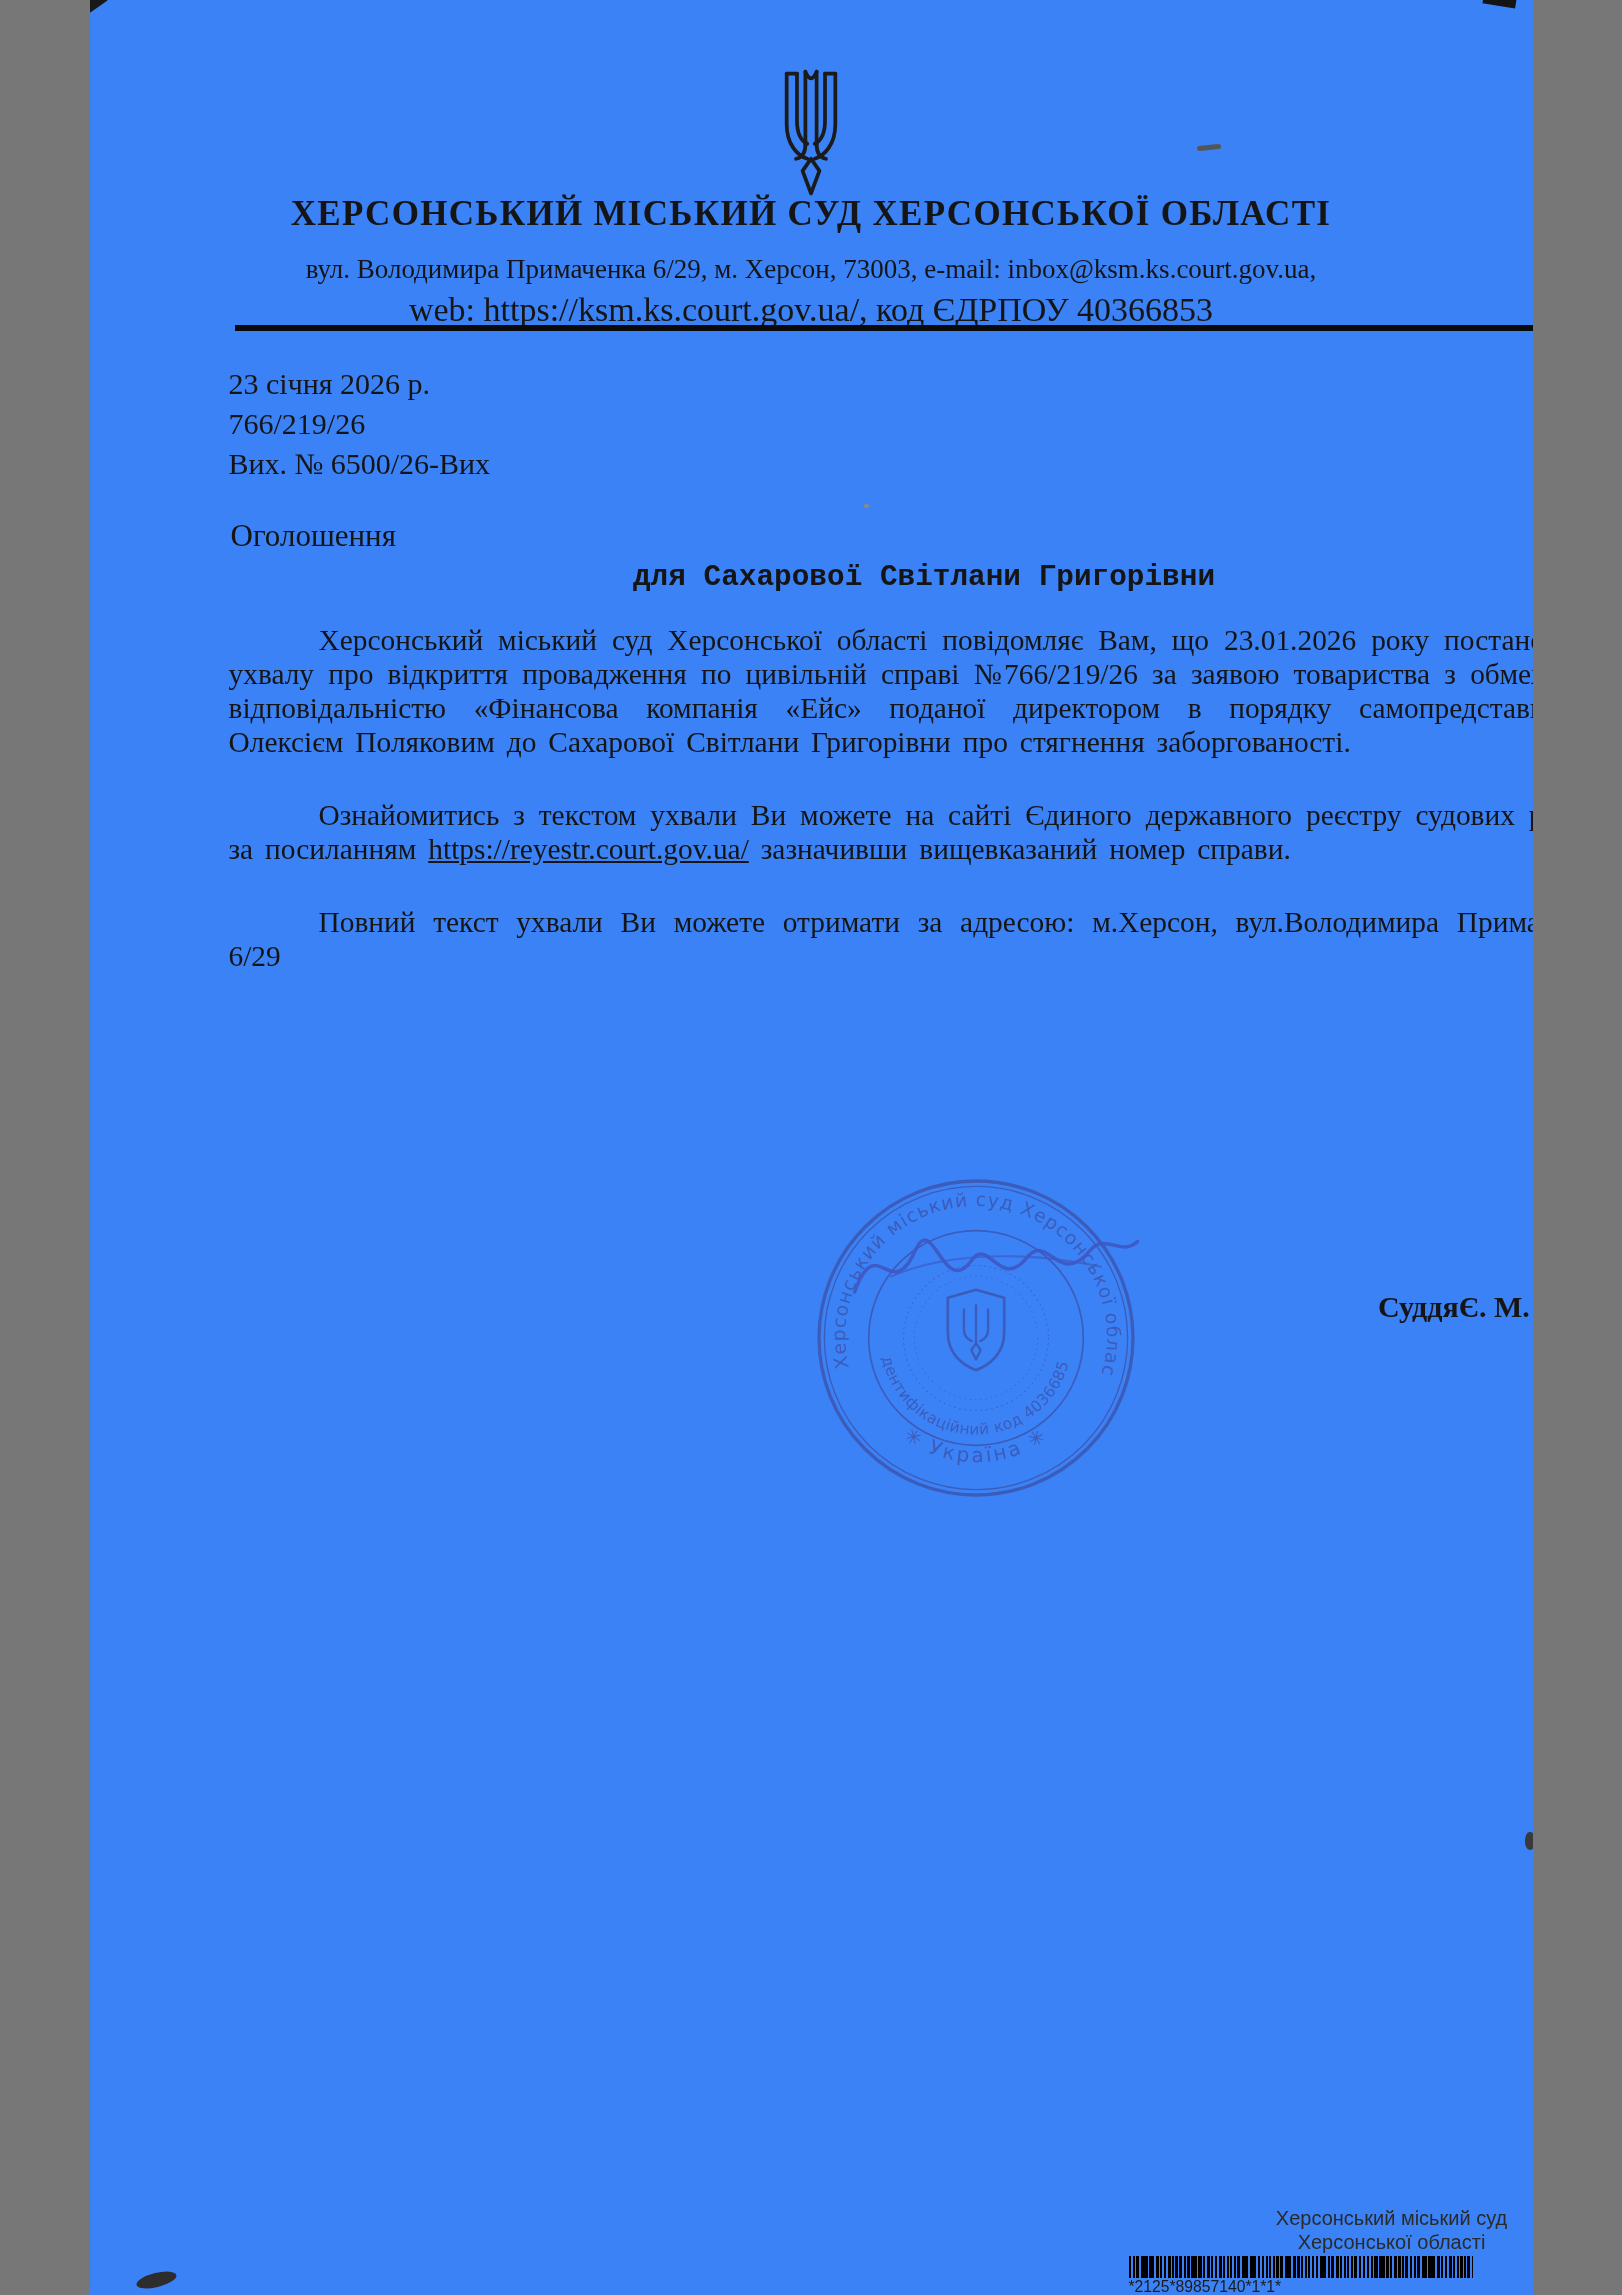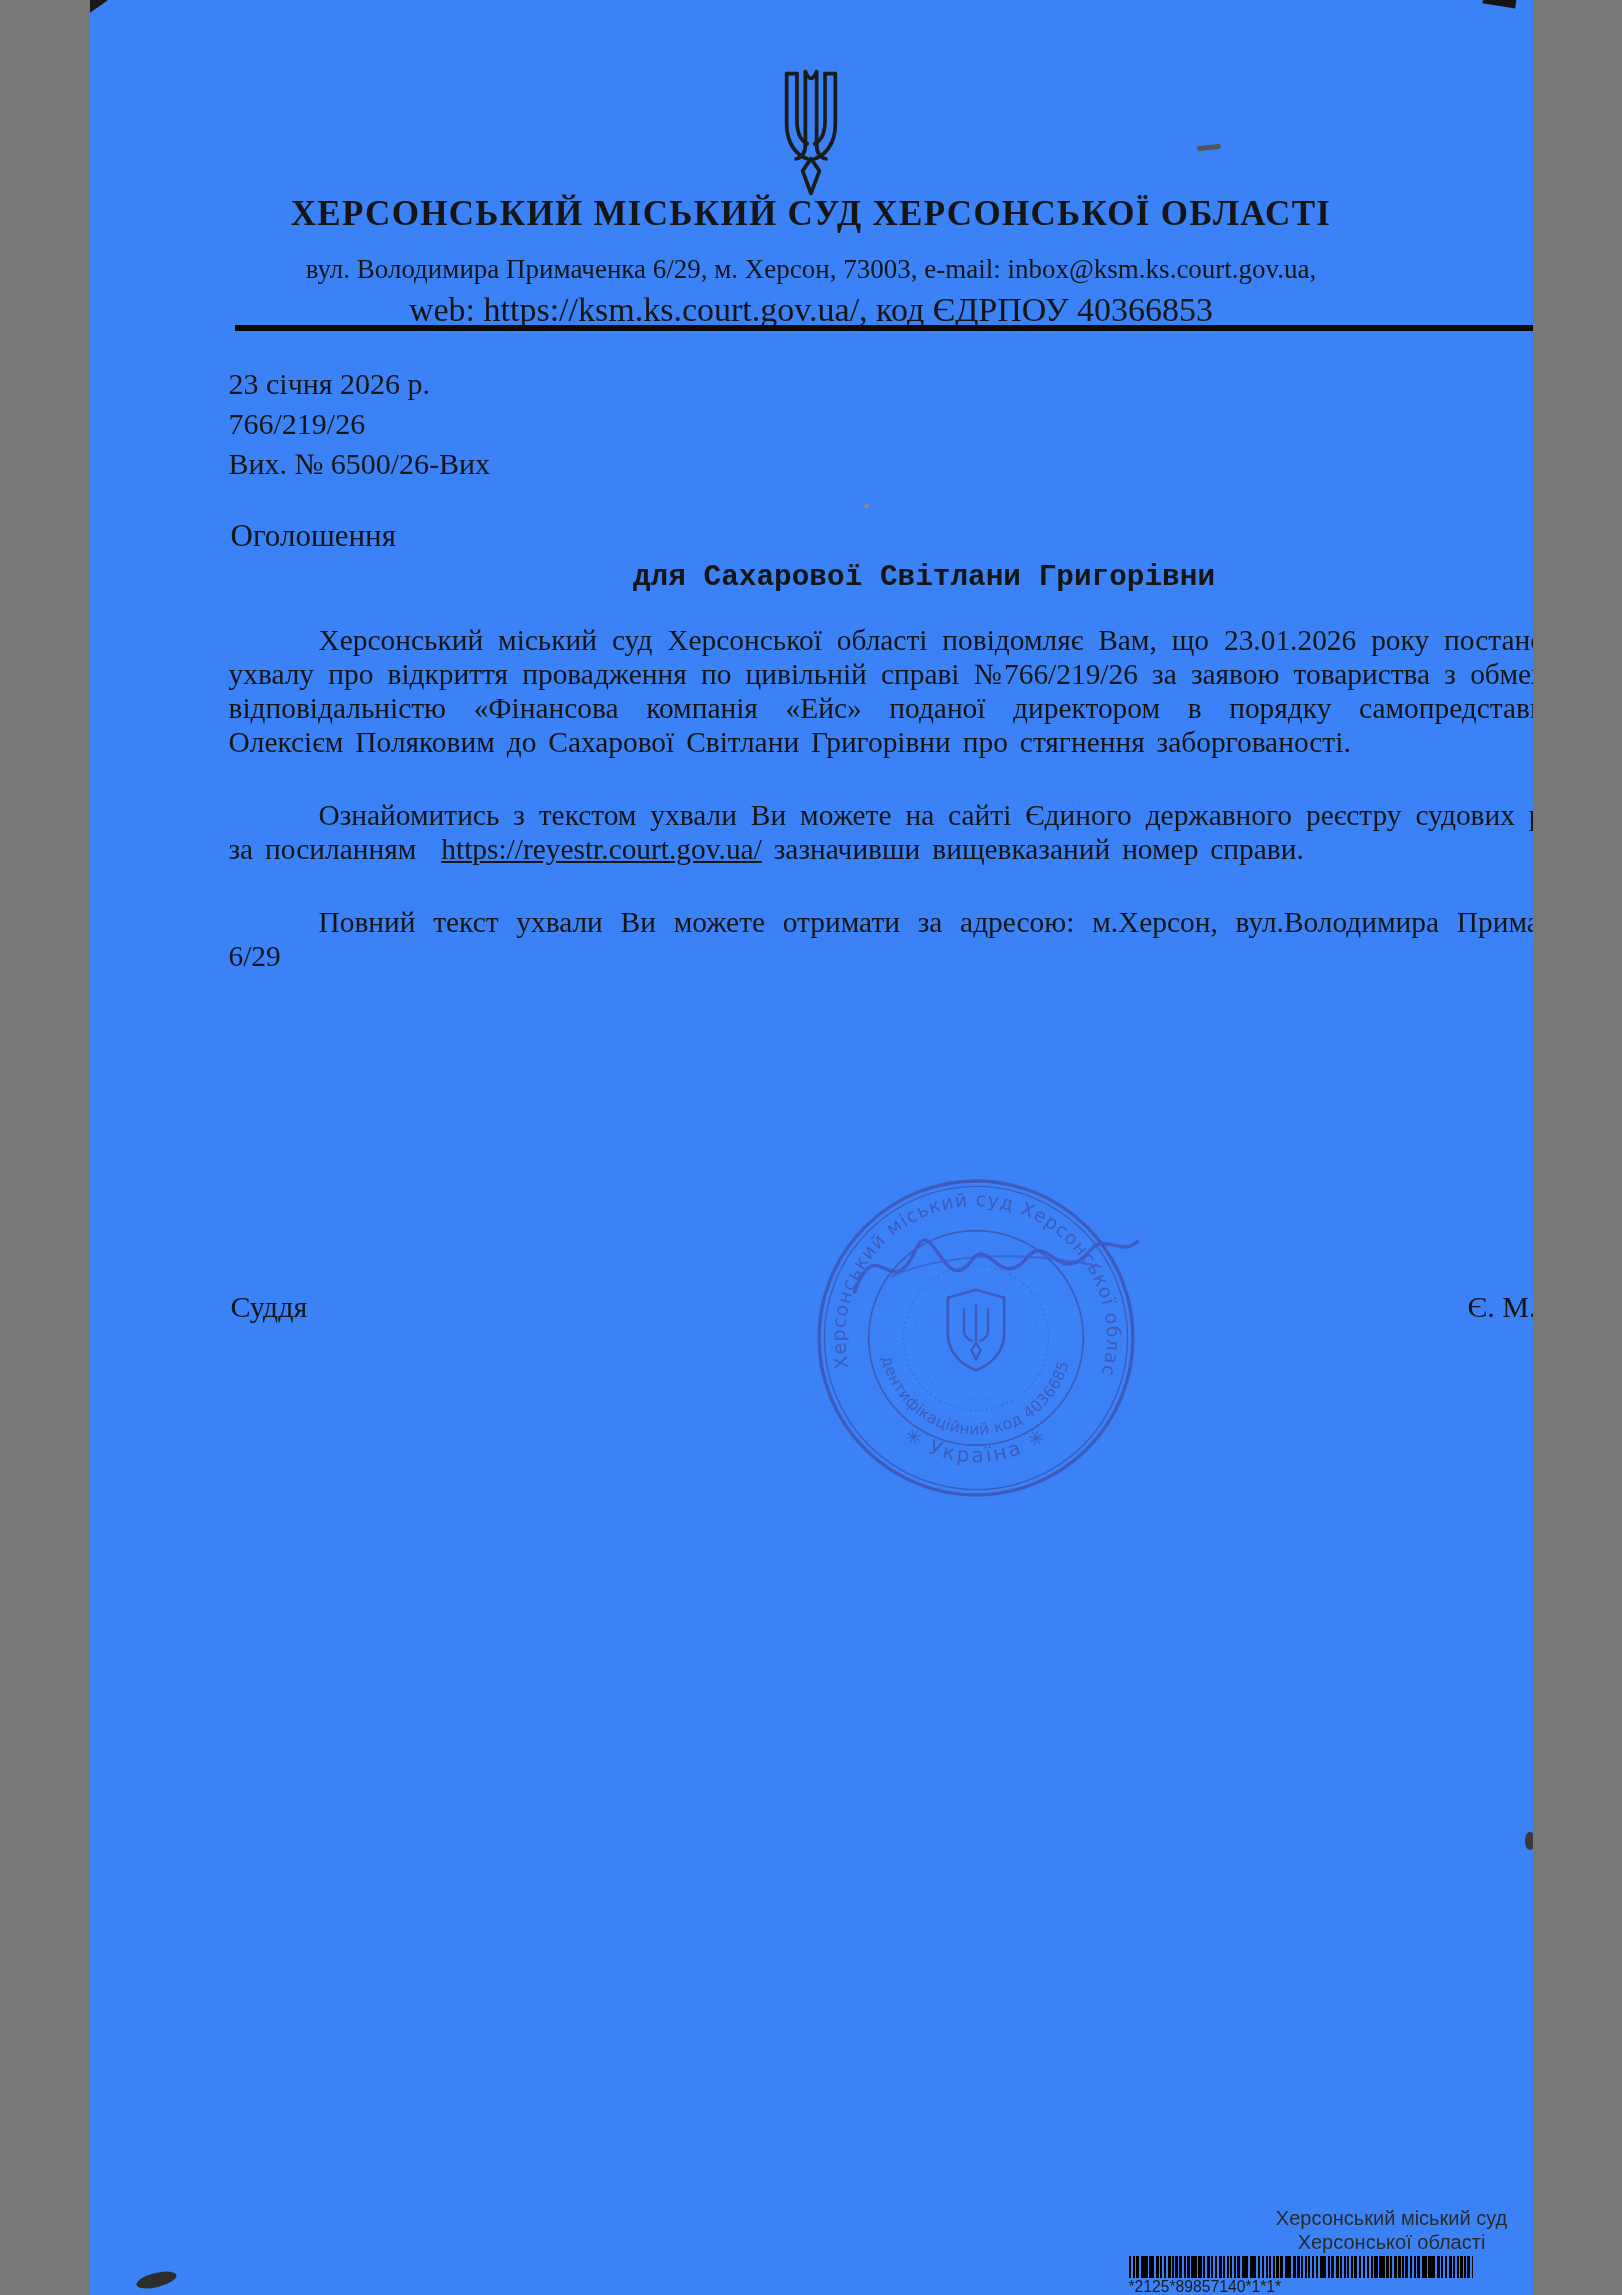--- a/index.html
+++ b/index.html
@@ -30,7 +30,7 @@
   .body-text{position:absolute;top:623px;left:139px;width:1388px;
     font-size:29.4px;line-height:34px;text-align:justify;}
   .body-text p{margin:0 0 39px 0;text-indent:90px;word-spacing:4.6px;}
-  .body-text a{color:#151515;text-decoration:underline;margin-left:13px;}
+  .body-text a{color:#151515;text-decoration:underline;}
   
   .sig-row{position:absolute;top:1290px;left:141px;width:1387px;
     display:flex;justify-content:space-between;font-size:30px;}

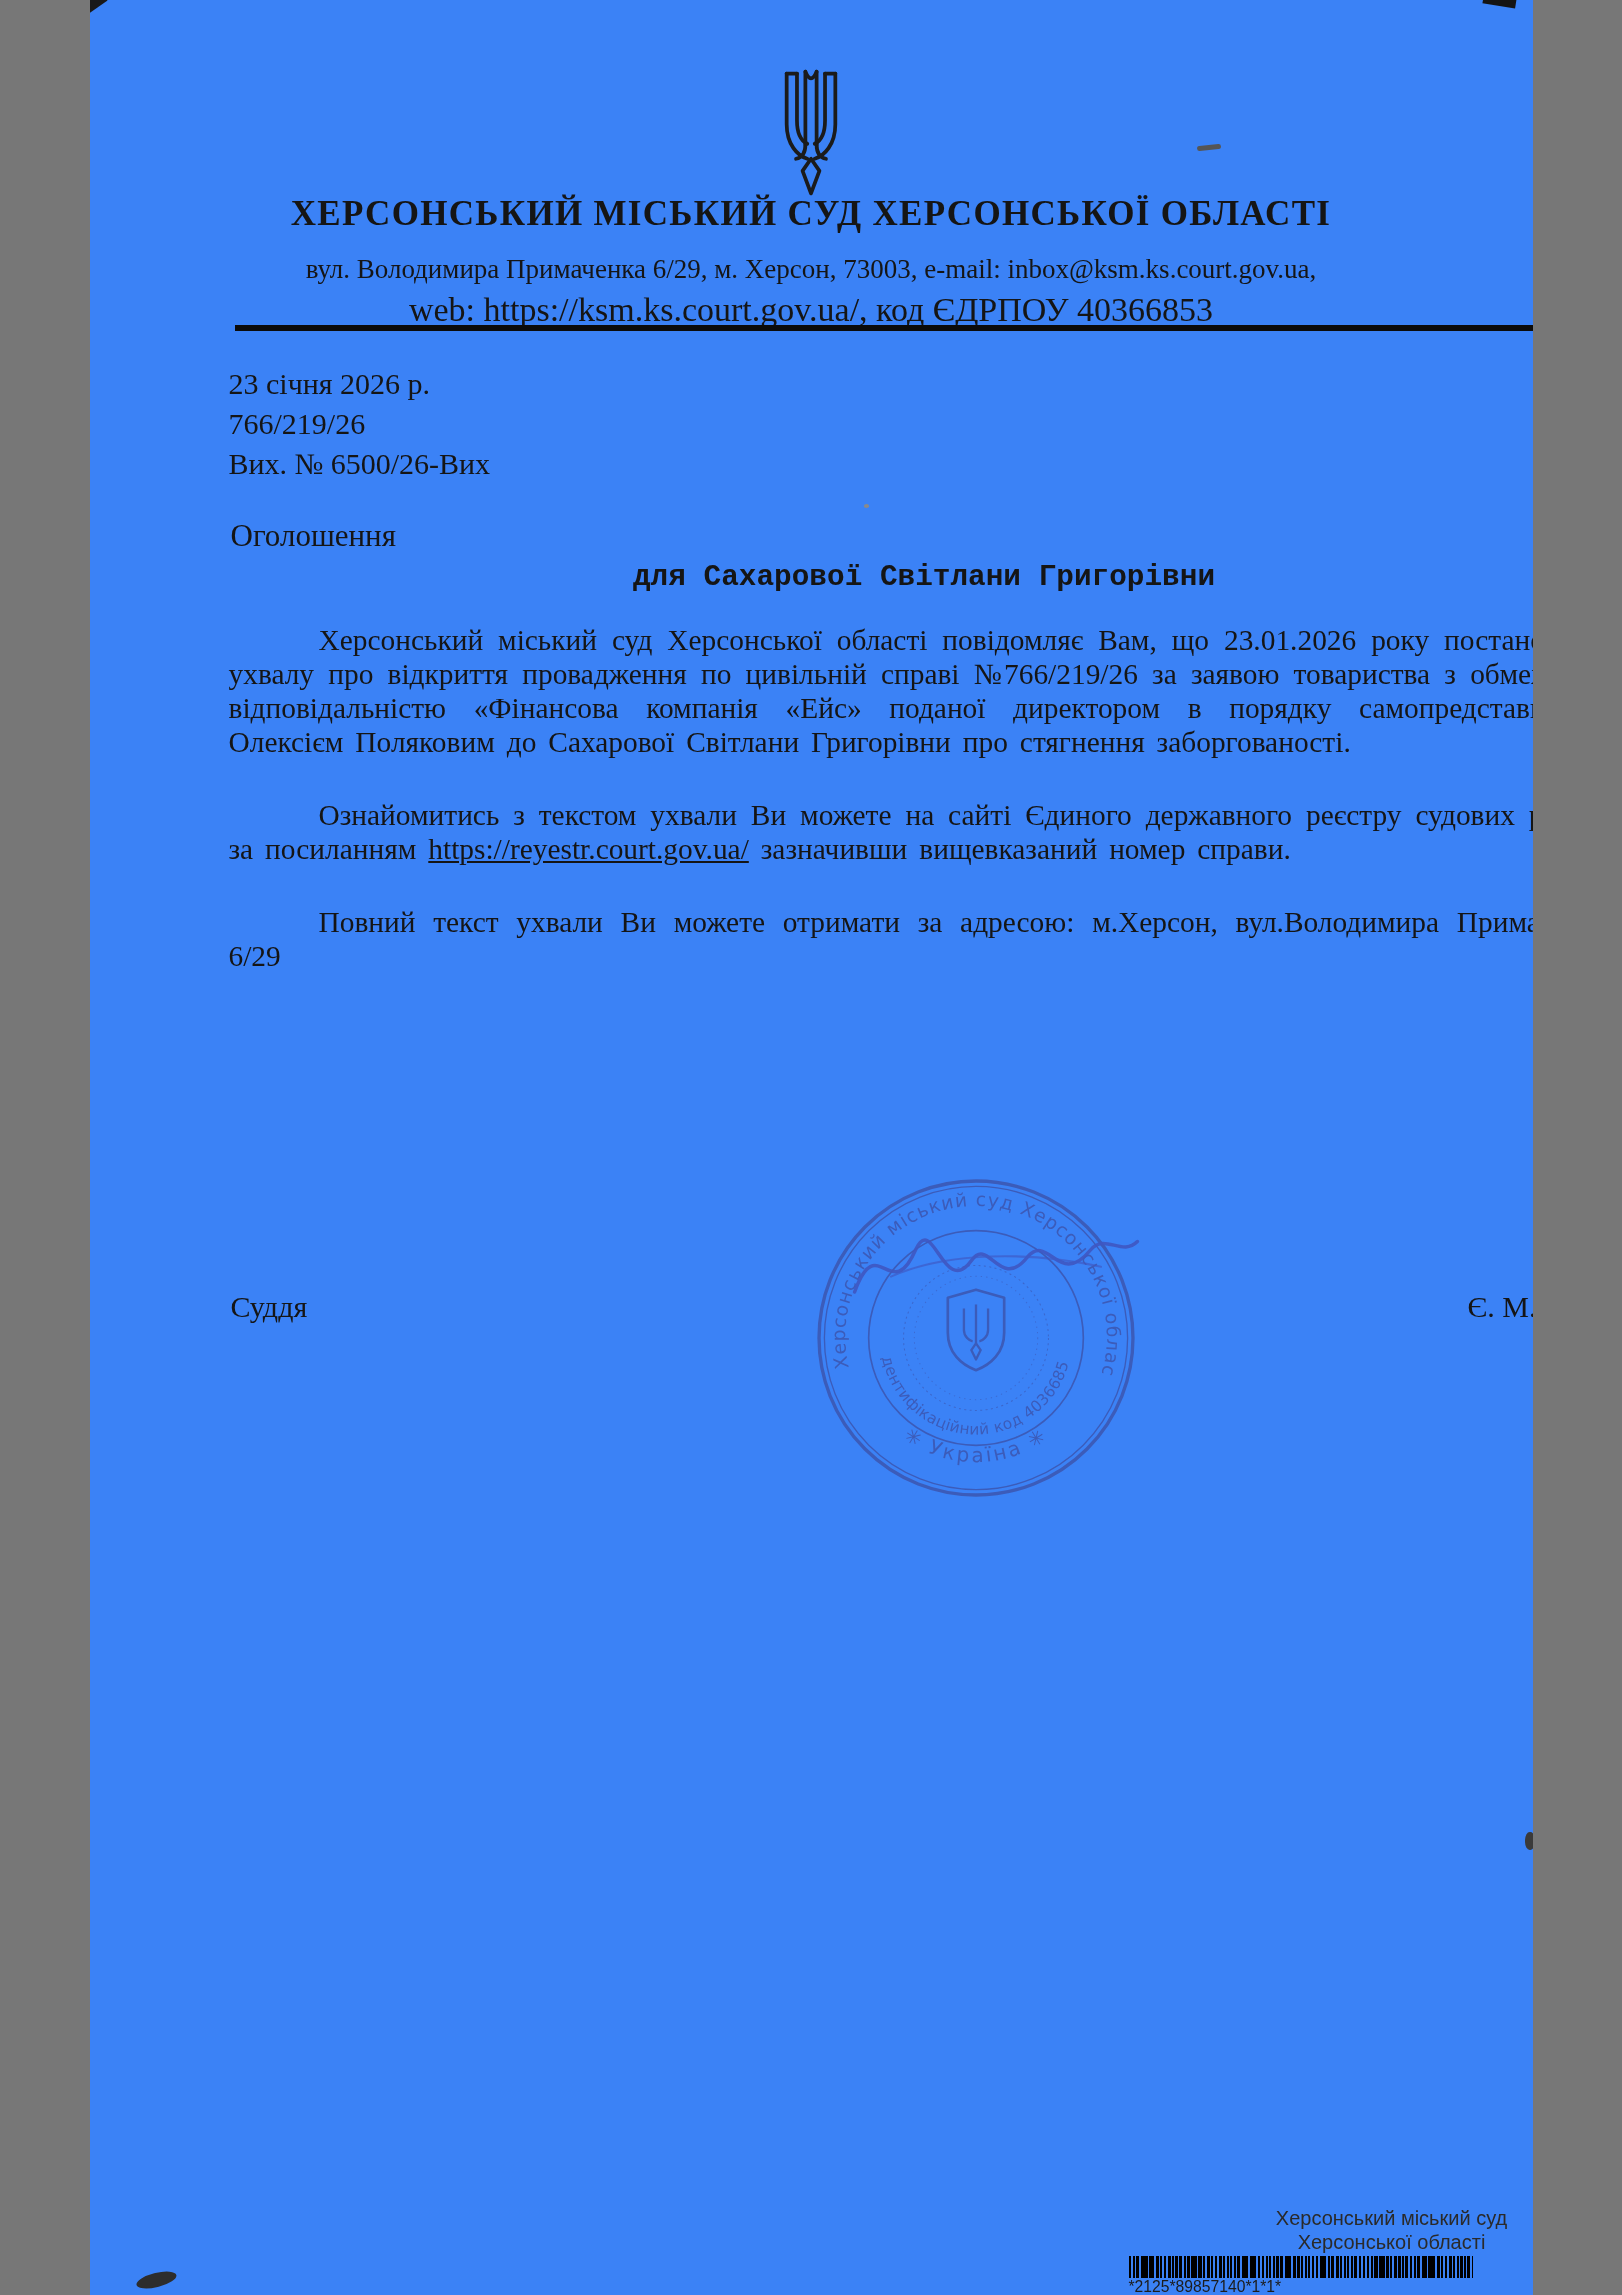--- a/index.html
+++ b/index.html
@@ -33,7 +33,7 @@
   .body-text a{color:#151515;text-decoration:underline;}
   
   .sig-row{position:absolute;top:1290px;left:141px;width:1387px;
-    display:flex;justify-content:space-between;font-size:30px;}
+    display:flex;justify-content:flex-end;font-size:30px;font-weight:bold;}
   
   .stamp{position:absolute;top:1177px;left:725px;width:322px;height:322px;opacity:.92;}
   .sig-scribble{position:absolute;top:1205px;left:759px;width:294px;height:118px;}

